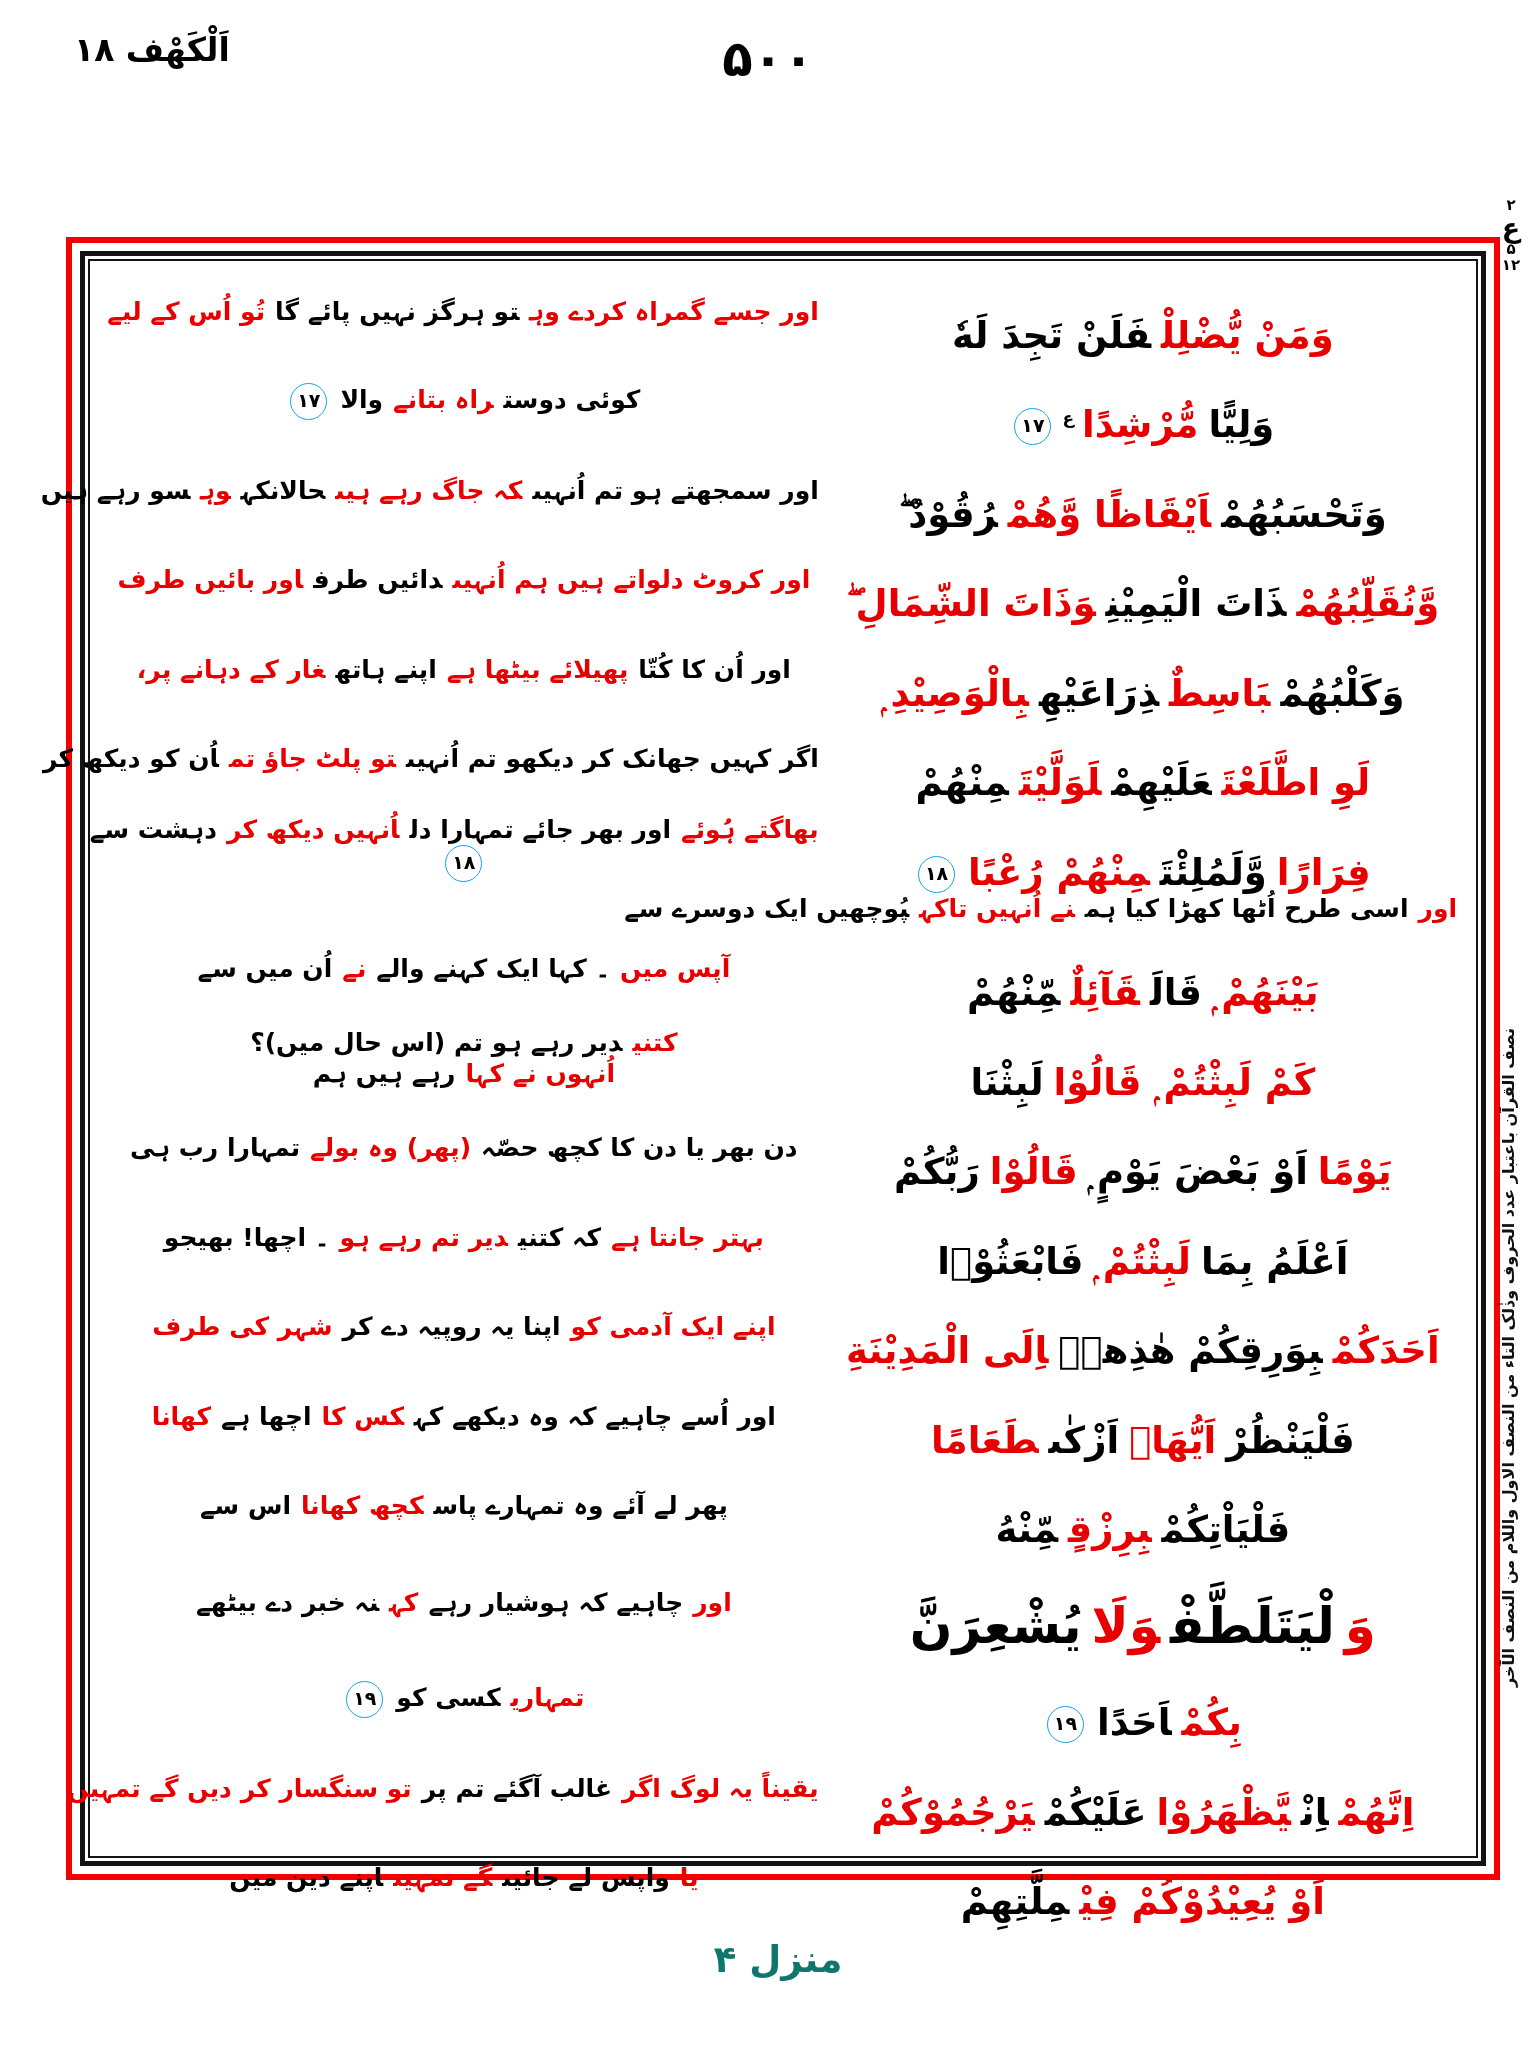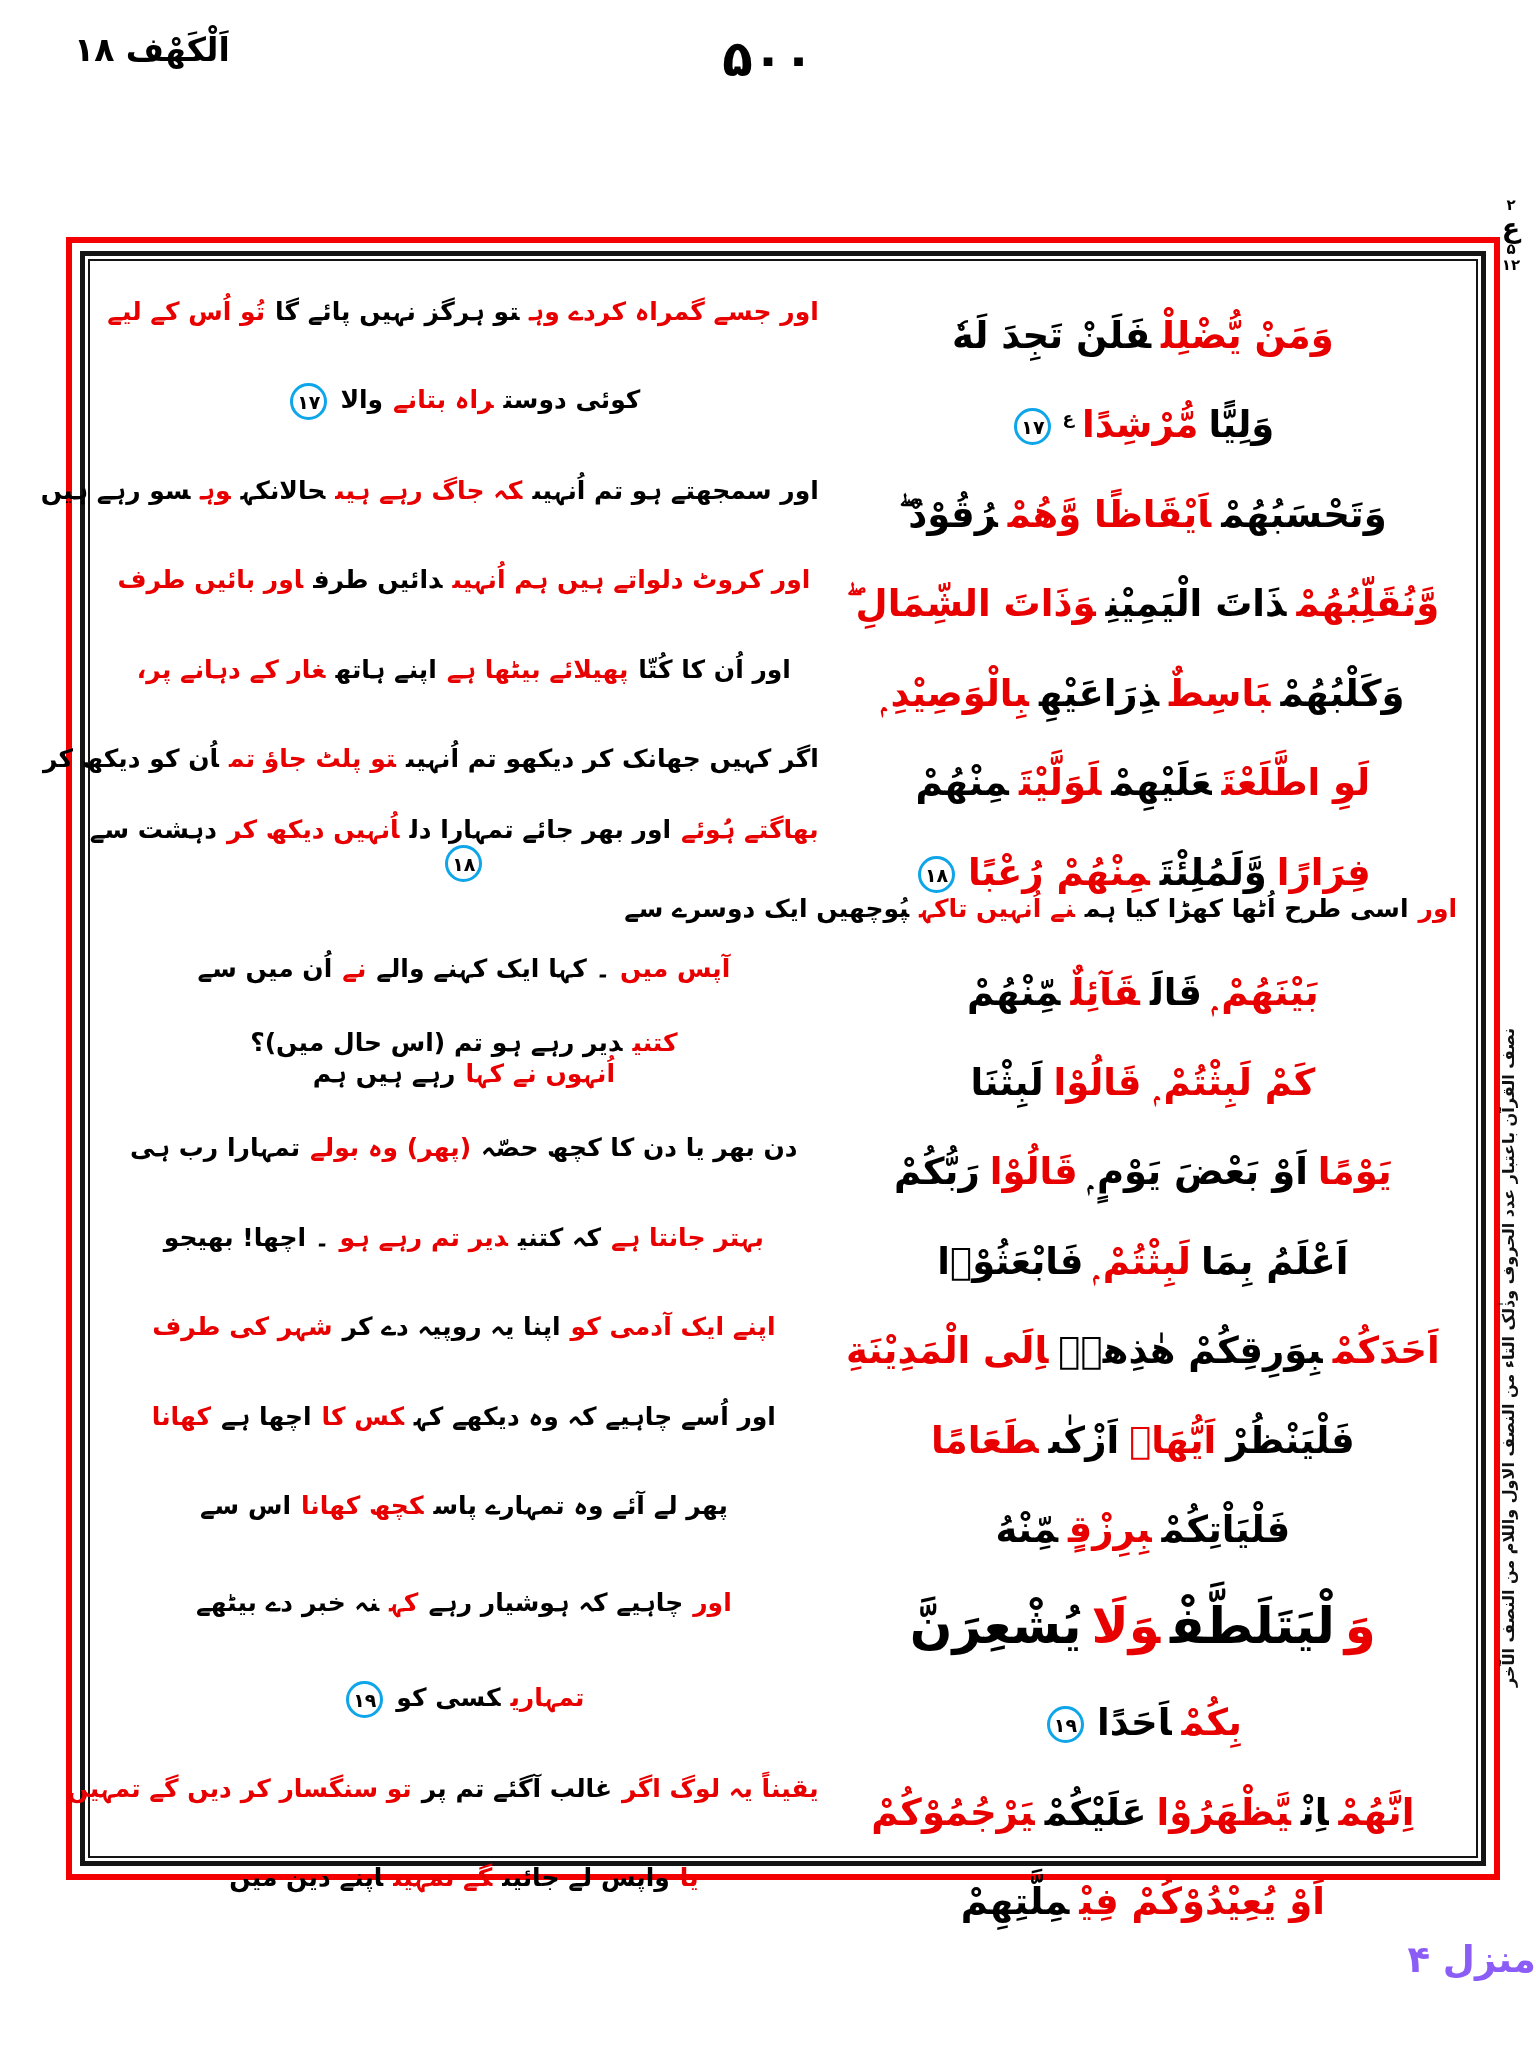--- a/index.html
+++ b/index.html
@@ -23,7 +23,7 @@
   .row.large .arabic-col{font-size:50px;}
   .seg{margin:0 5px;white-space:nowrap;}
   .seg.red{color:#e80000;}
-  .ayah-badge{display:inline-block;min-width:37px;height:37px;line-height:33px;border:3px solid #0ea5e9;
+  .ayah-badge{display:inline-block;min-width:37px;height:37px;line-height:33px;border:1px solid #0ea5e9;
               border-radius:50%;font-size:19px;text-align:center;vertical-align:middle;margin:0 8px;
               font-weight:bold;color:#000;box-sizing:border-box;}
   .sup-ain{font-size:17px;vertical-align:super;margin:0 3px;color:#000;font-weight:bold;}

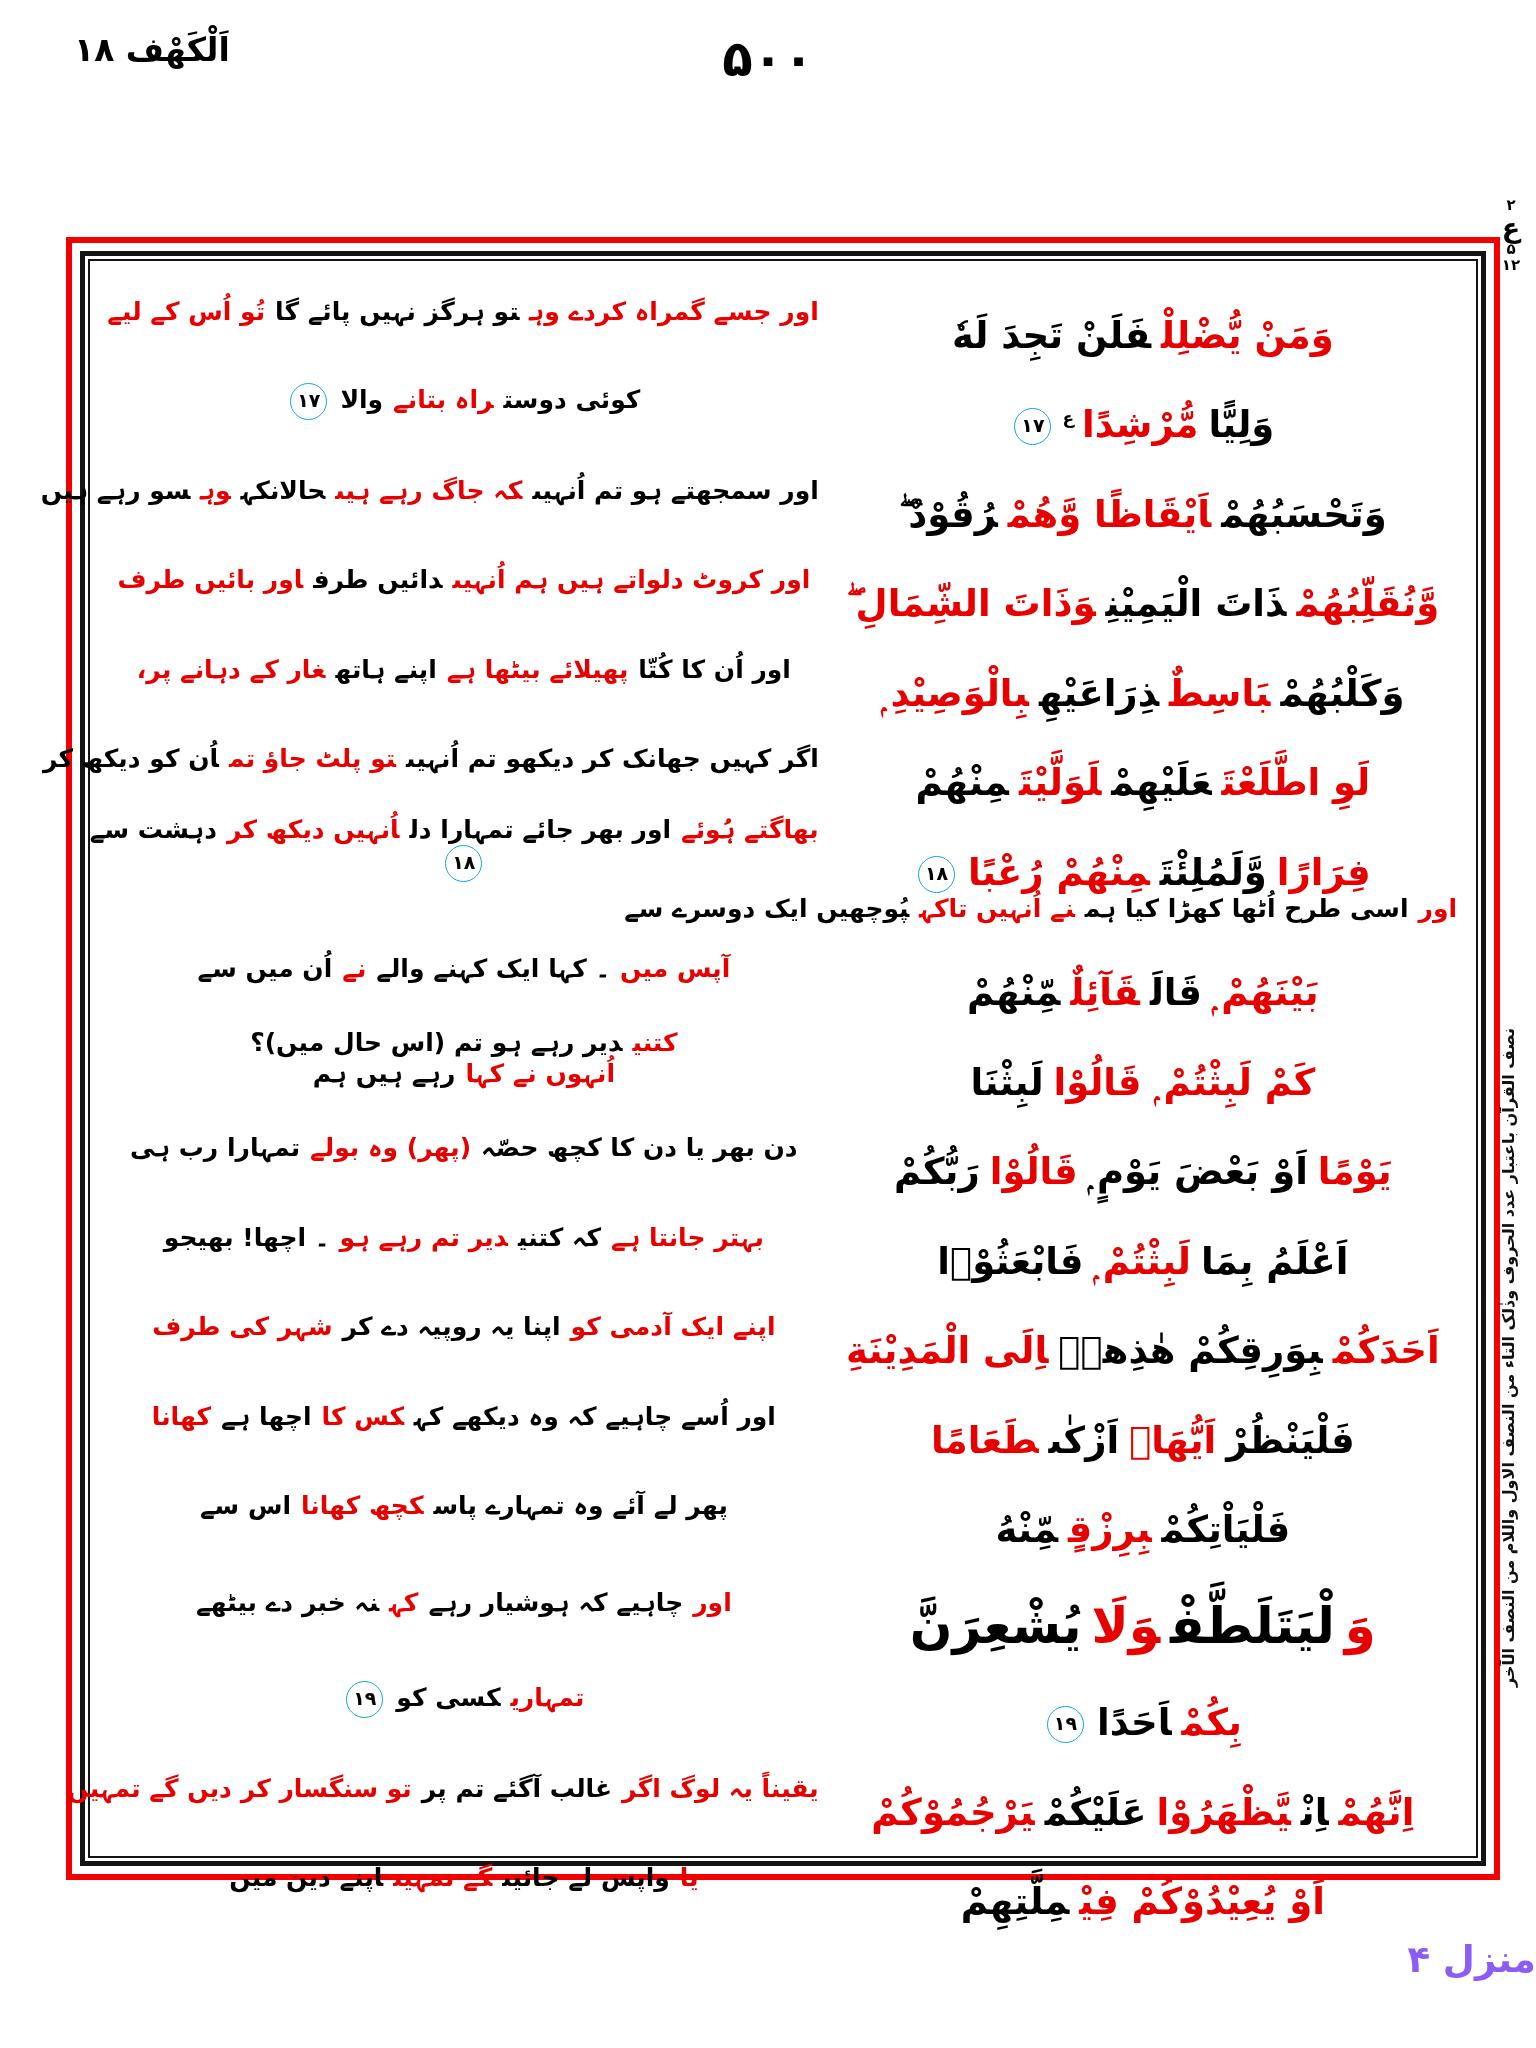--- a/index.html
+++ b/index.html
@@ -35,8 +35,8 @@
                writing-mode:vertical-rl;transform:rotate(180deg);font-size:16px;font-weight:600;
                color:#111;text-align:center;letter-spacing:1px;}
   
-  .footer{position:absolute;top:1938px;left:0;right:0;
-          font-size:37px;font-weight:bold;color:#8b5cf6;margin-left:20px;}
+  .footer{position:absolute;top:1938px;left:0;right:0;text-align:center;
+          font-size:37px;font-weight:bold;color:#0f766e;margin-left:20px;}
 </style>
 </head>
 <body>

